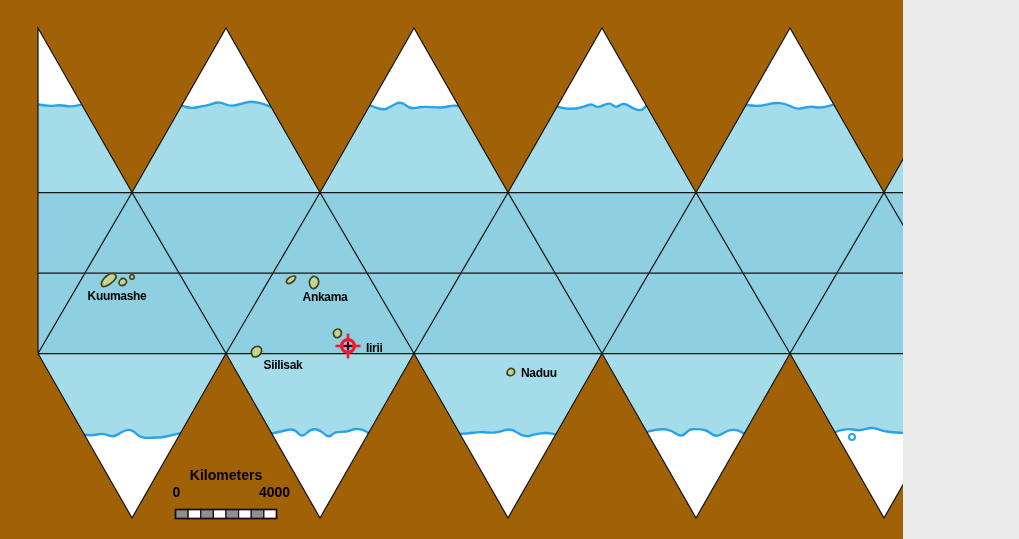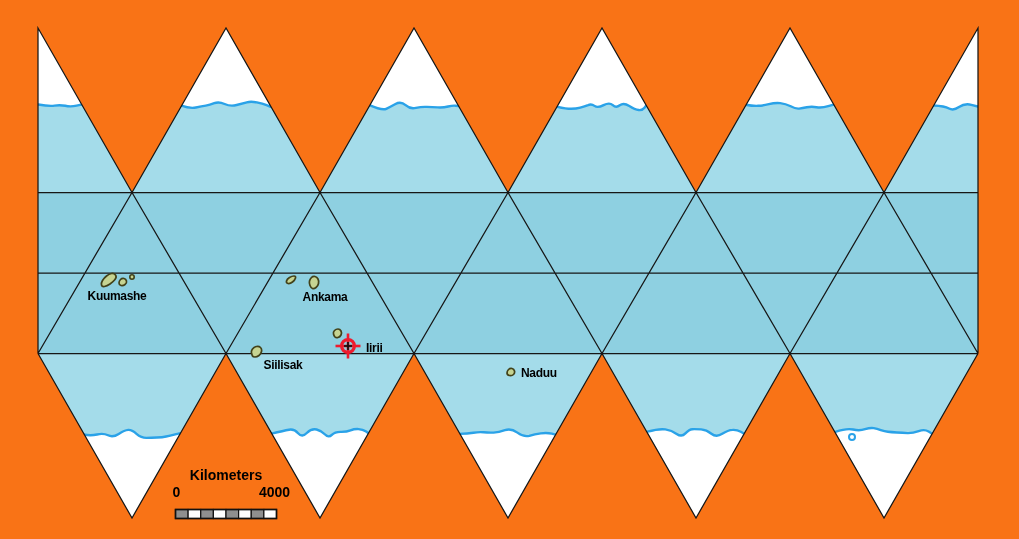--- a/index.html
+++ b/index.html
@@ -4,7 +4,7 @@
 <style>
   html,body{margin:0;padding:0;}
   body{background:#ececec;font-family:"Liberation Sans", sans-serif;}
-  .stage{position:relative;width:1019px;height:539px;background:#f97316;overflow:hidden;}
+  .stage{position:relative;width:903px;height:539px;background:#a16207;overflow:hidden;}
   svg{display:block;}
   text{font-family:"Liberation Sans","DejaVu Sans",sans-serif;}
   .island-label{font-weight:bold;font-size:12px;letter-spacing:-0.3px;fill:#000;}

